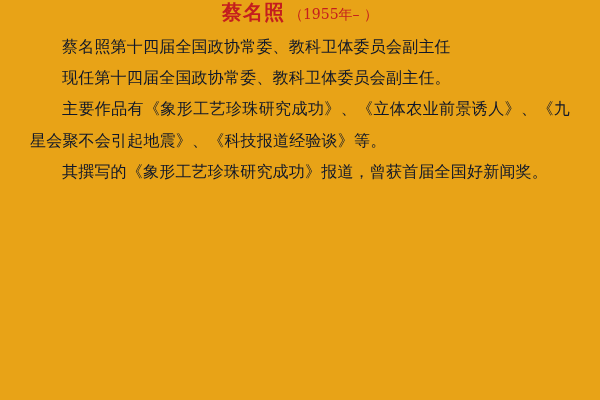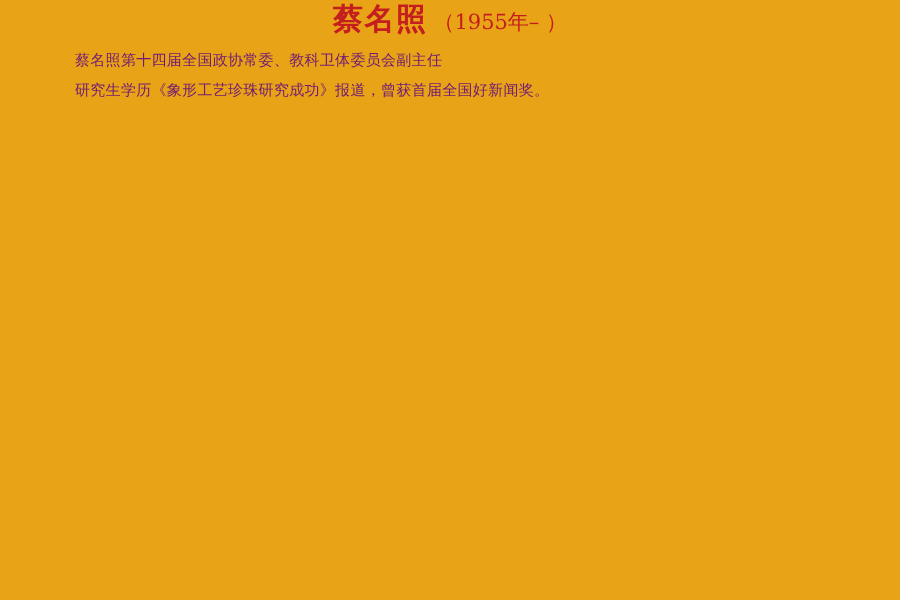--- a/index.html
+++ b/index.html
@@ -40,8 +40,8 @@
   }
   .body-text {
     margin-top: 8px;
-    color: #701a75;
-    font-size: 10px;
+    color: #0f172a;
+    font-size: 16px;
     line-height: 1.95;
     text-align: justify;
     text-justify: inter-ideograph;

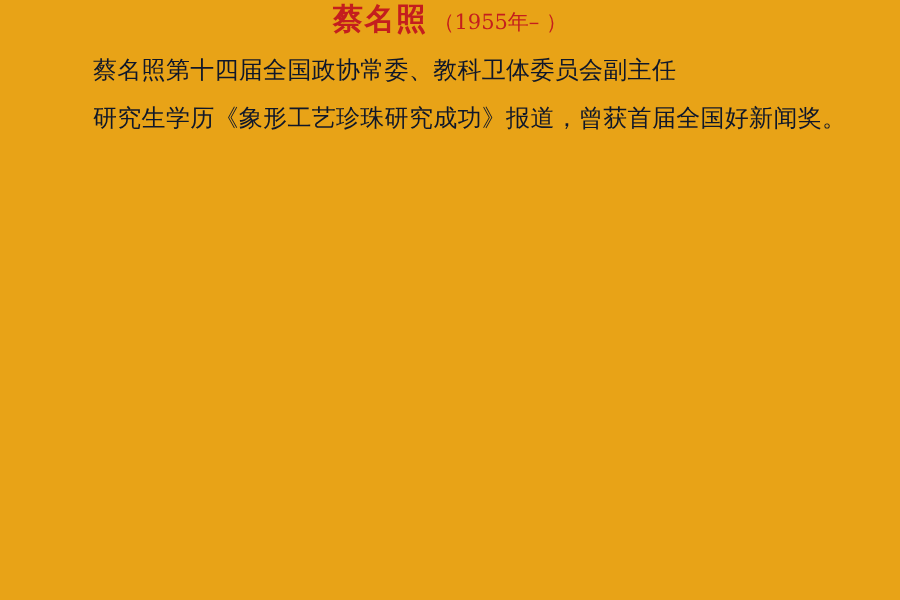--- a/index.html
+++ b/index.html
@@ -63,6 +63,7 @@
 
   <div class="body-text">
     <p class="para">蔡名照第十四届全国政协常委、教科卫体委员会副主任</p>
+    <p class="para">现任第十四届全国政协常委、教科卫体委员会副主任。</p>
     <p class="para">研究生学历《象形工艺珍珠研究成功》报道，曾获首届全国好新闻奖。</p>
   </div>
 

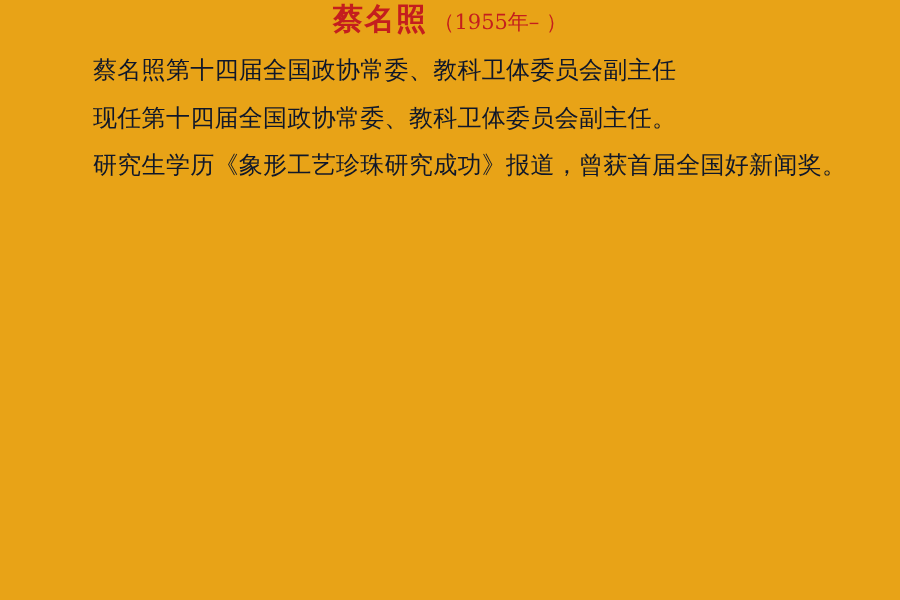--- a/index.html
+++ b/index.html
@@ -64,6 +64,7 @@
   <div class="body-text">
     <p class="para">蔡名照第十四届全国政协常委、教科卫体委员会副主任</p>
     <p class="para">现任第十四届全国政协常委、教科卫体委员会副主任。</p>
+    <p class="para">主要作品有《象形工艺珍珠研究成功》、《立体农业前景诱人》、《九星会聚不会引起地震》、《科技报道经验谈》等。</p>
     <p class="para">研究生学历《象形工艺珍珠研究成功》报道，曾获首届全国好新闻奖。</p>
   </div>
 

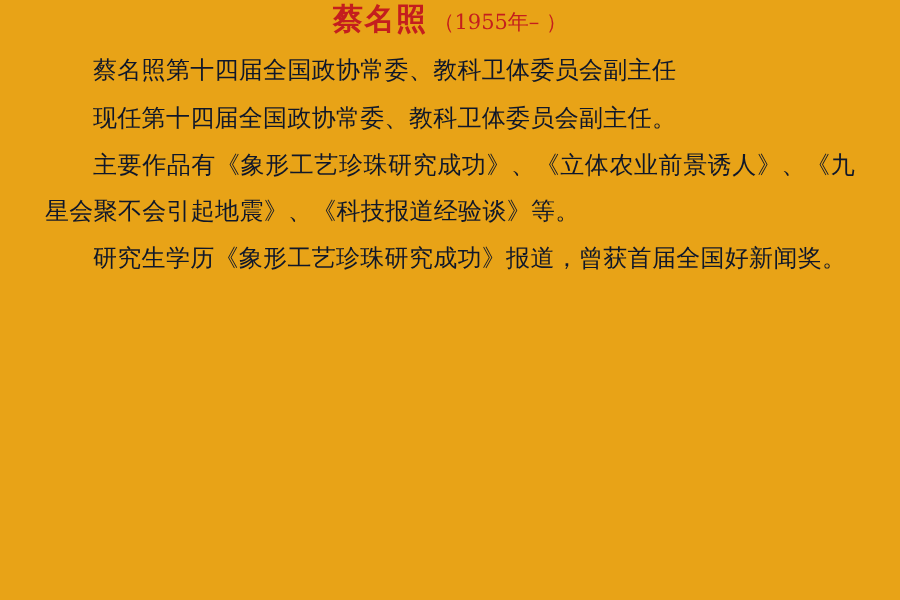--- a/index.html
+++ b/index.html
@@ -65,7 +65,7 @@
     <p class="para">蔡名照第十四届全国政协常委、教科卫体委员会副主任</p>
     <p class="para">现任第十四届全国政协常委、教科卫体委员会副主任。</p>
     <p class="para">主要作品有《象形工艺珍珠研究成功》、《立体农业前景诱人》、《九星会聚不会引起地震》、《科技报道经验谈》等。</p>
-    <p class="para">研究生学历《象形工艺珍珠研究成功》报道，曾获首届全国好新闻奖。</p>
+    <p class="para">其撰写的《象形工艺珍珠研究成功》报道，曾获首届全国好新闻奖。</p>
   </div>
 
 </div>

